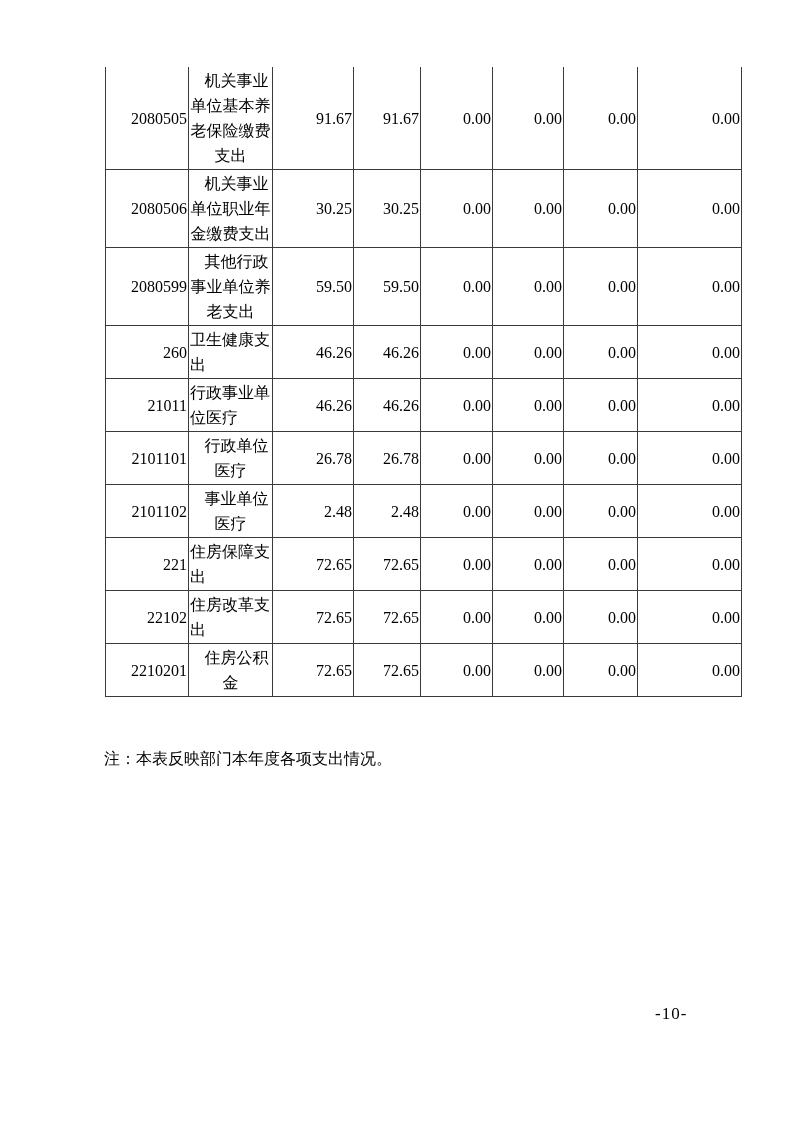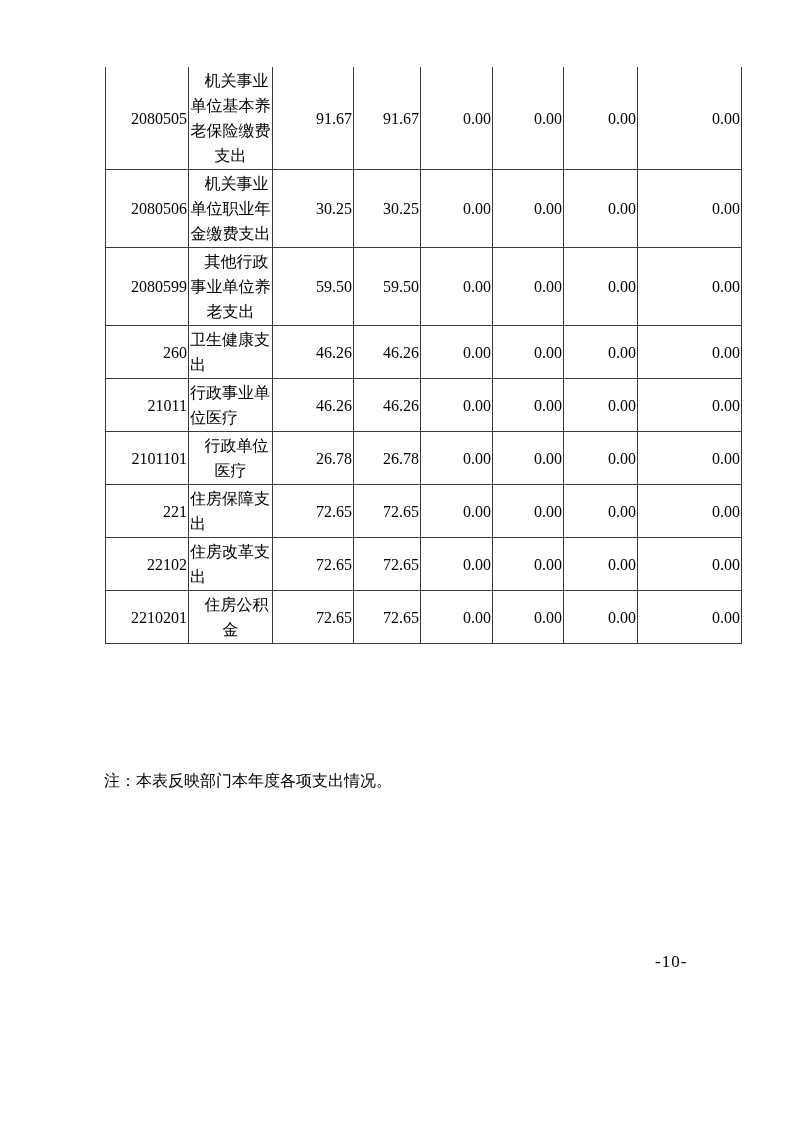--- a/index.html
+++ b/index.html
@@ -146,6 +146,16 @@
           <td class="num">0.00</td>
         </tr>
         <tr>
+          <td class="code">2101102</td>
+          <td class="name indent">事业单位医疗</td>
+          <td class="num">2.48</td>
+          <td class="num">2.48</td>
+          <td class="num">0.00</td>
+          <td class="num">0.00</td>
+          <td class="num">0.00</td>
+          <td class="num">0.00</td>
+        </tr>
+        <tr>
           <td class="code">221</td>
           <td class="name">住房保障支出</td>
           <td class="num">72.65</td>

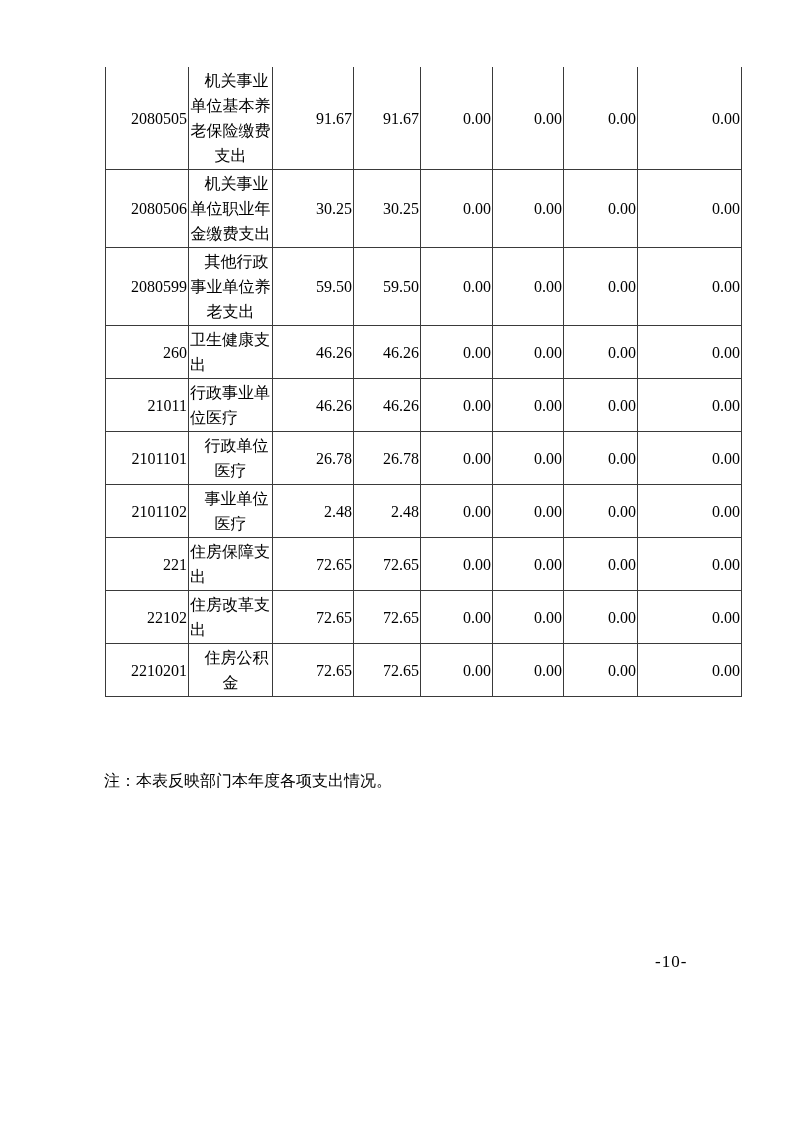--- a/index.html
+++ b/index.html
@@ -56,7 +56,7 @@
   .note {
     position: absolute;
     left: 104px;
-    top: 769px;
+    top: 747px;
     font-size: 16px;
     line-height: 24px;
   }

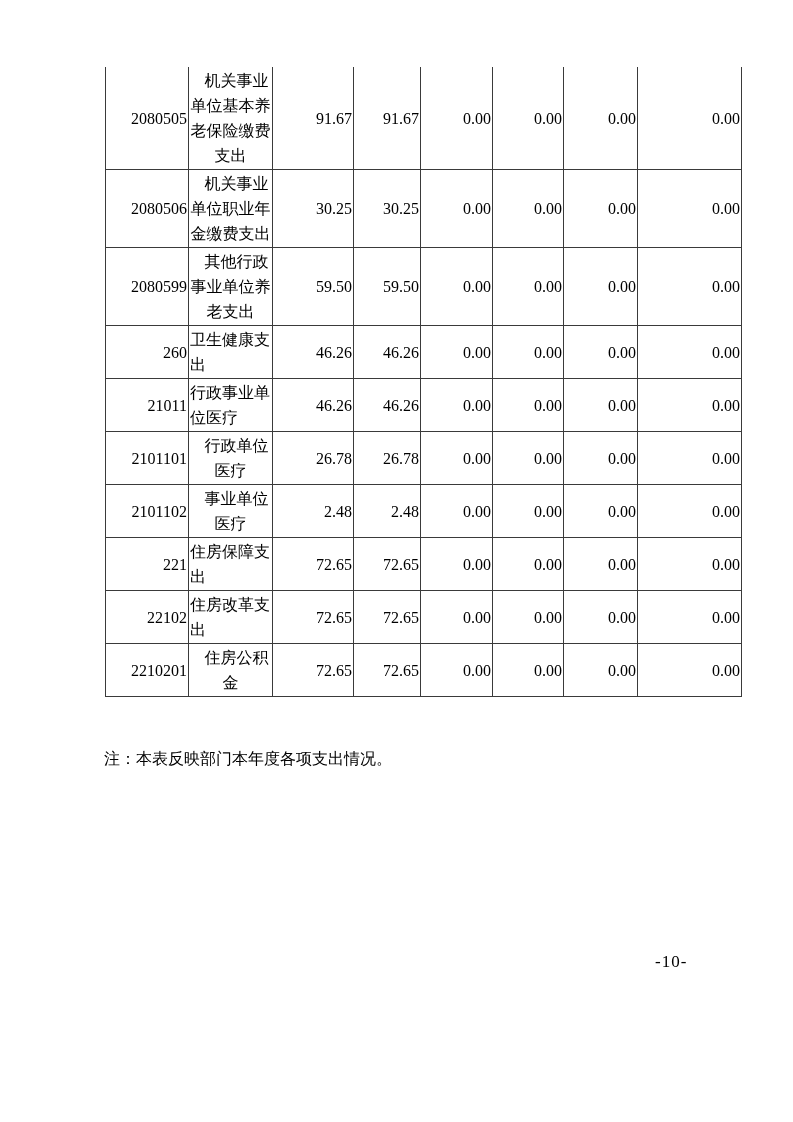--- a/index.html
+++ b/index.html
@@ -63,7 +63,7 @@
   .pagenum {
     position: absolute;
     left: 655px;
-    top: 952px;
+    top: 1004px;
     font-size: 17px;
     letter-spacing: 1px;
   }

